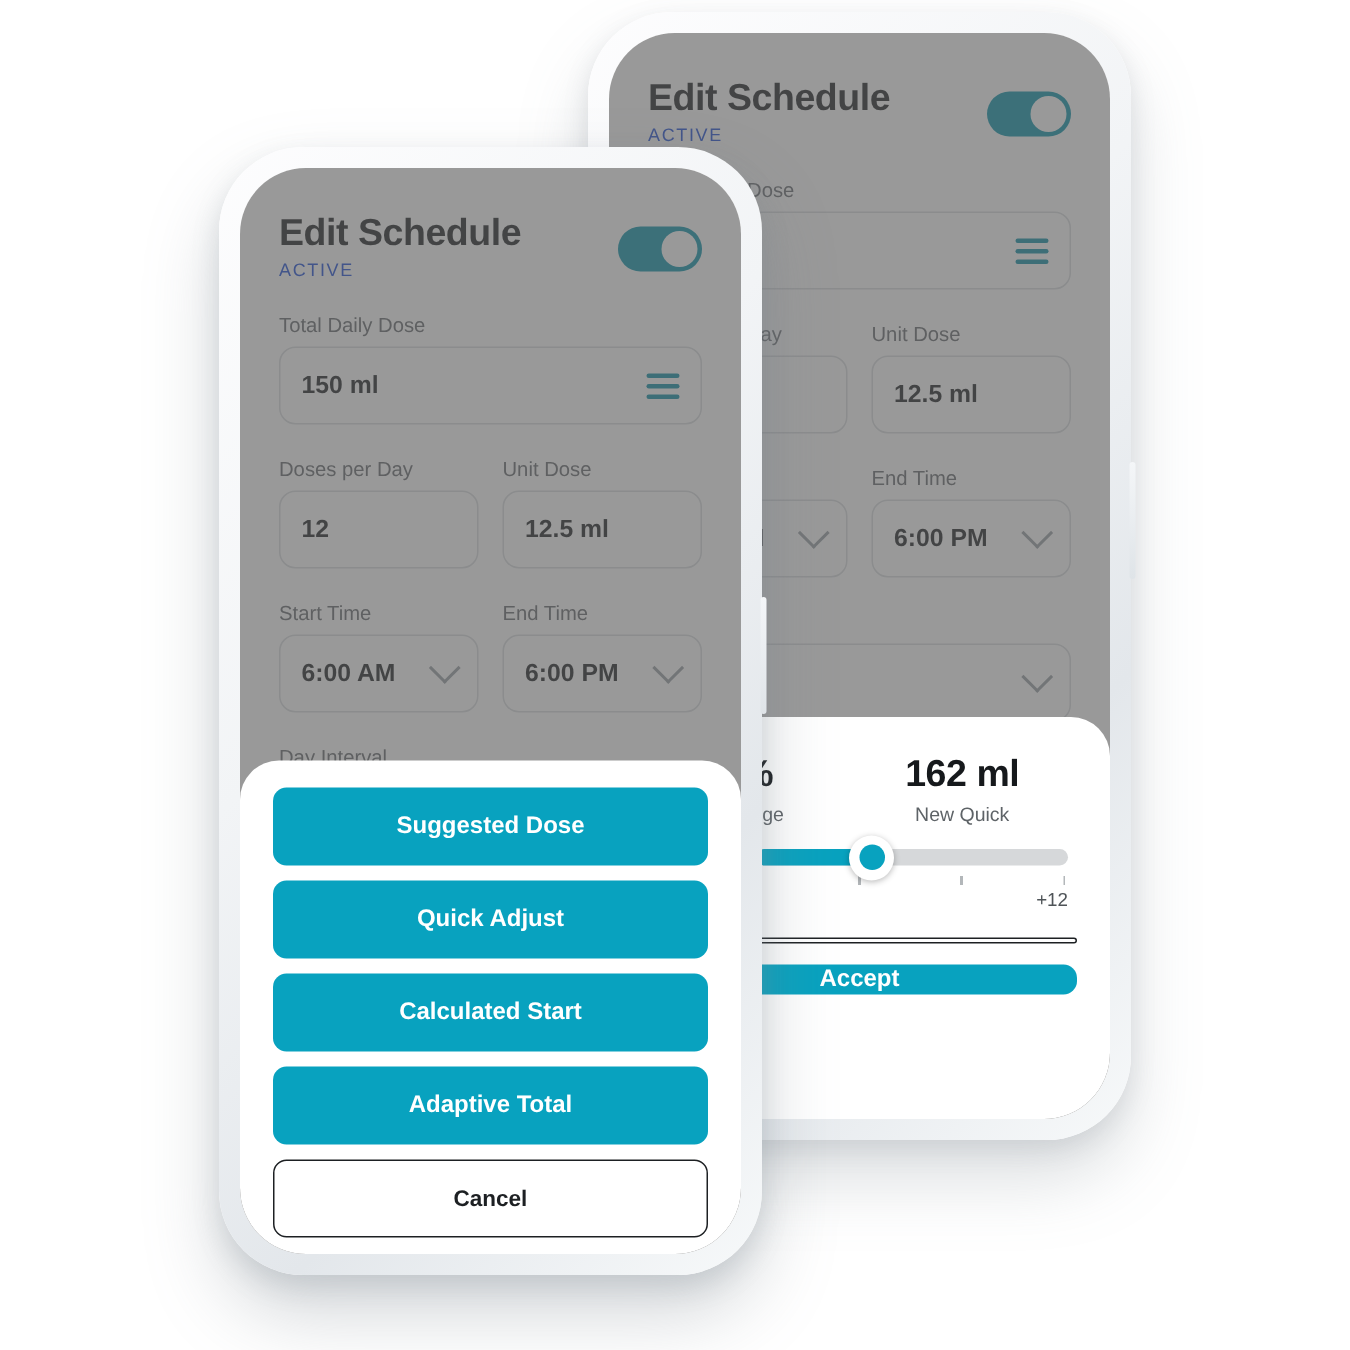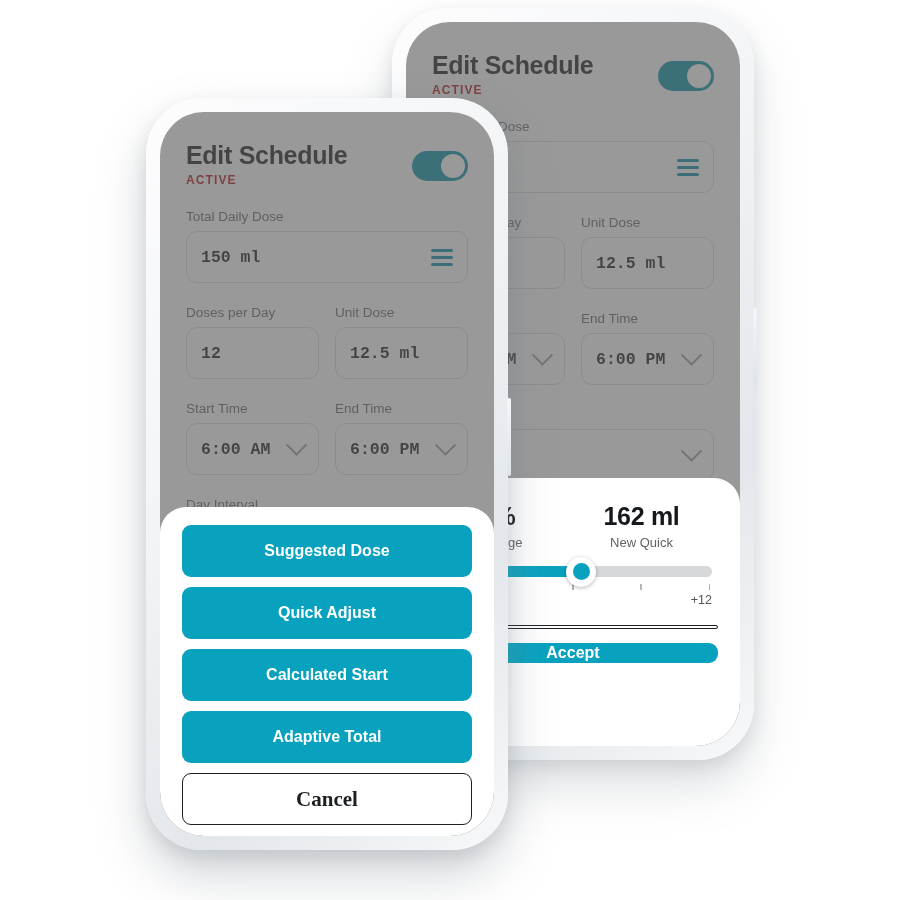--- a/index.html
+++ b/index.html
@@ -94,8 +94,8 @@
   }
   .subtitle {
     font-size: 12px;
-    font-weight: bold;
-    color: #b91c1c;
+    font-weight: normal;
+    color: #1d4ed8;
     letter-spacing: 1.1px;
     margin-top: 5px;
   }

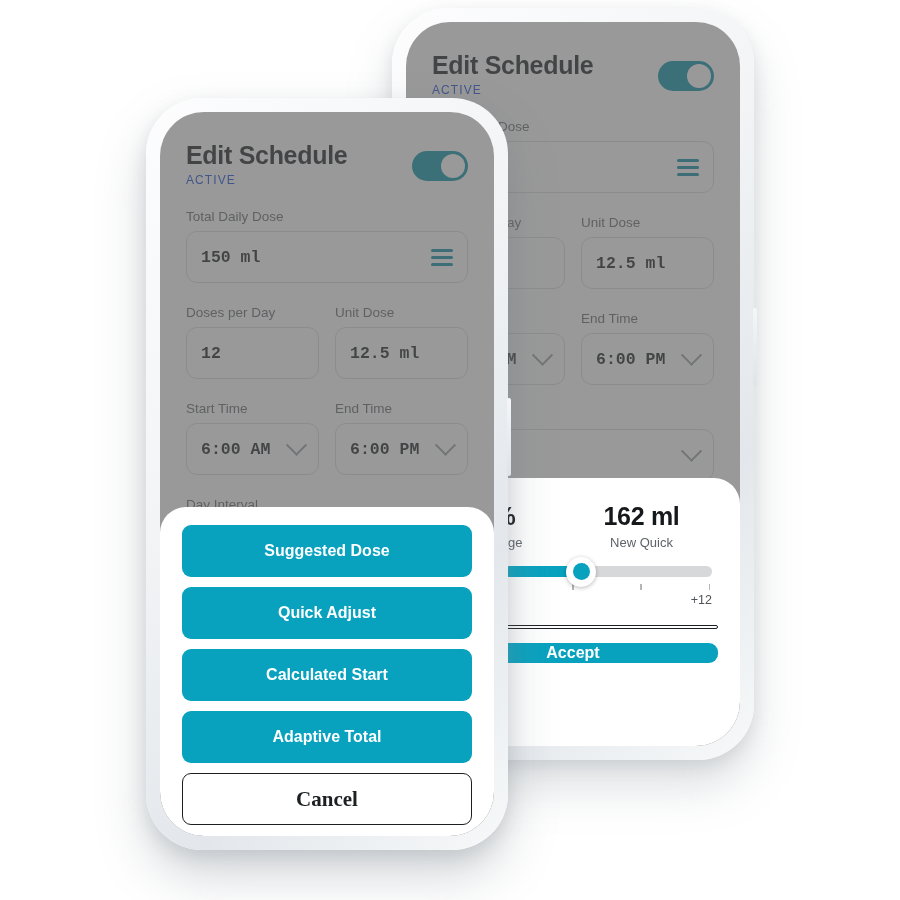--- a/index.html
+++ b/index.html
@@ -134,7 +134,6 @@
     box-sizing: border-box;
     background: transparent;
     justify-content: space-between;
-    font-family: Liberation Mono, monospace;
   }
   .field-val {
     font-size: 16.5px;

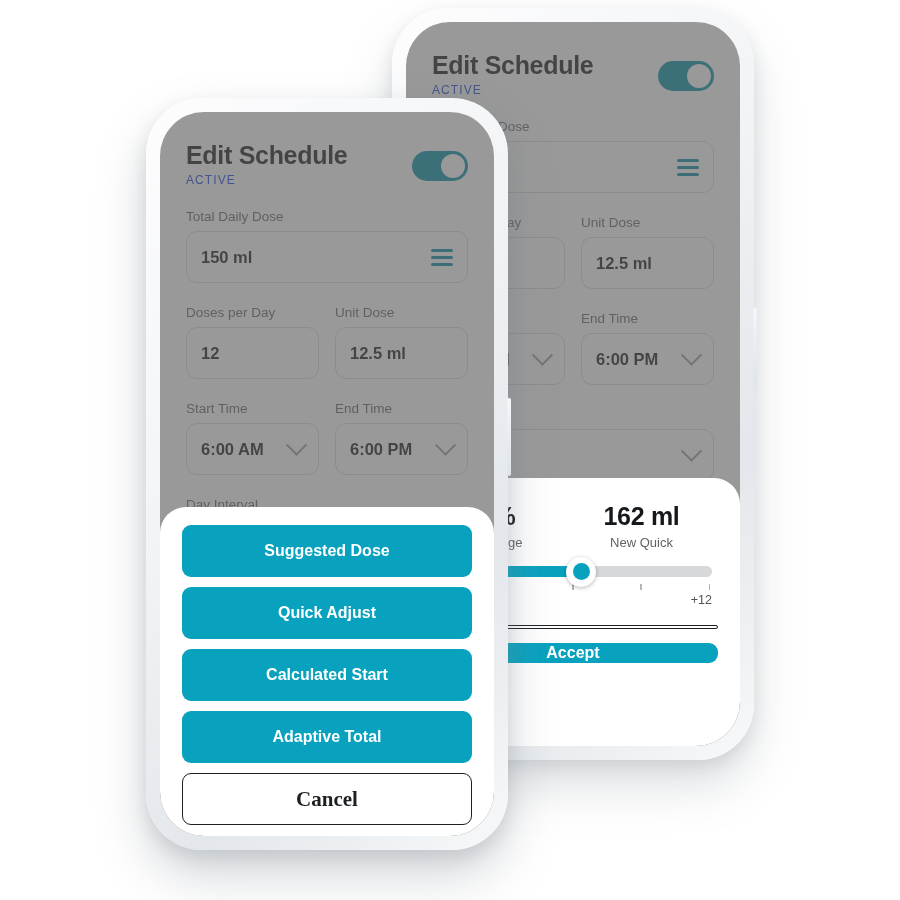--- a/index.html
+++ b/index.html
@@ -189,14 +189,14 @@
     background: #ffffff;
     border: 1.6px solid #1d2023;
     color: #1d2023;
-    font-size: 21px;
+    font-size: 15px;
     font-weight: bold;
     display: flex;
     align-items: center;
     justify-content: center;
     margin-top: 8px;
     width: 100%;
-    font-family: Liberation Serif, serif;
+    font-family: Liberation Sans, sans-serif;
     cursor: pointer;
   }
 

